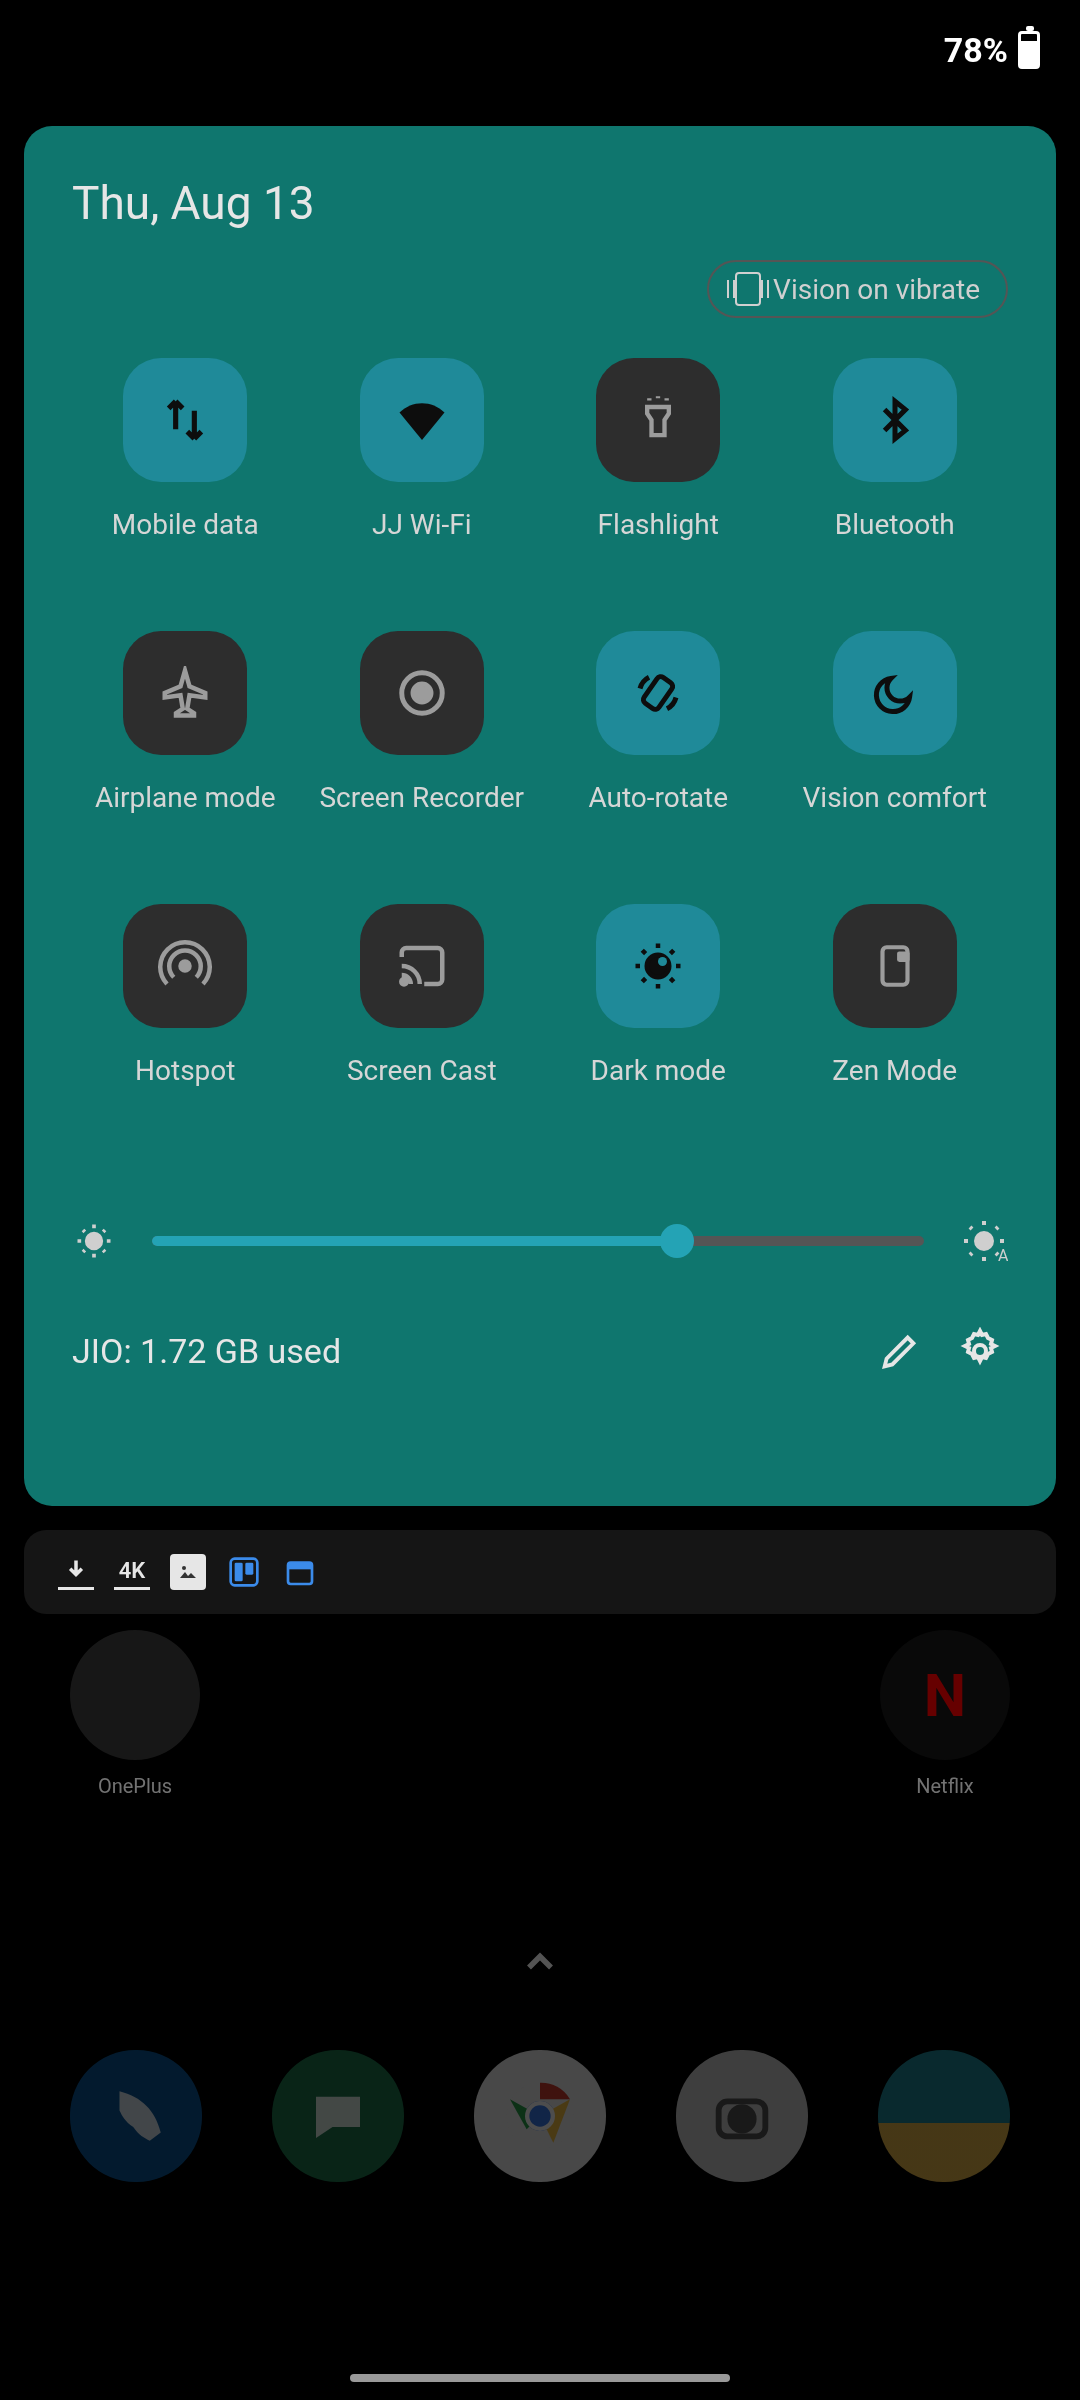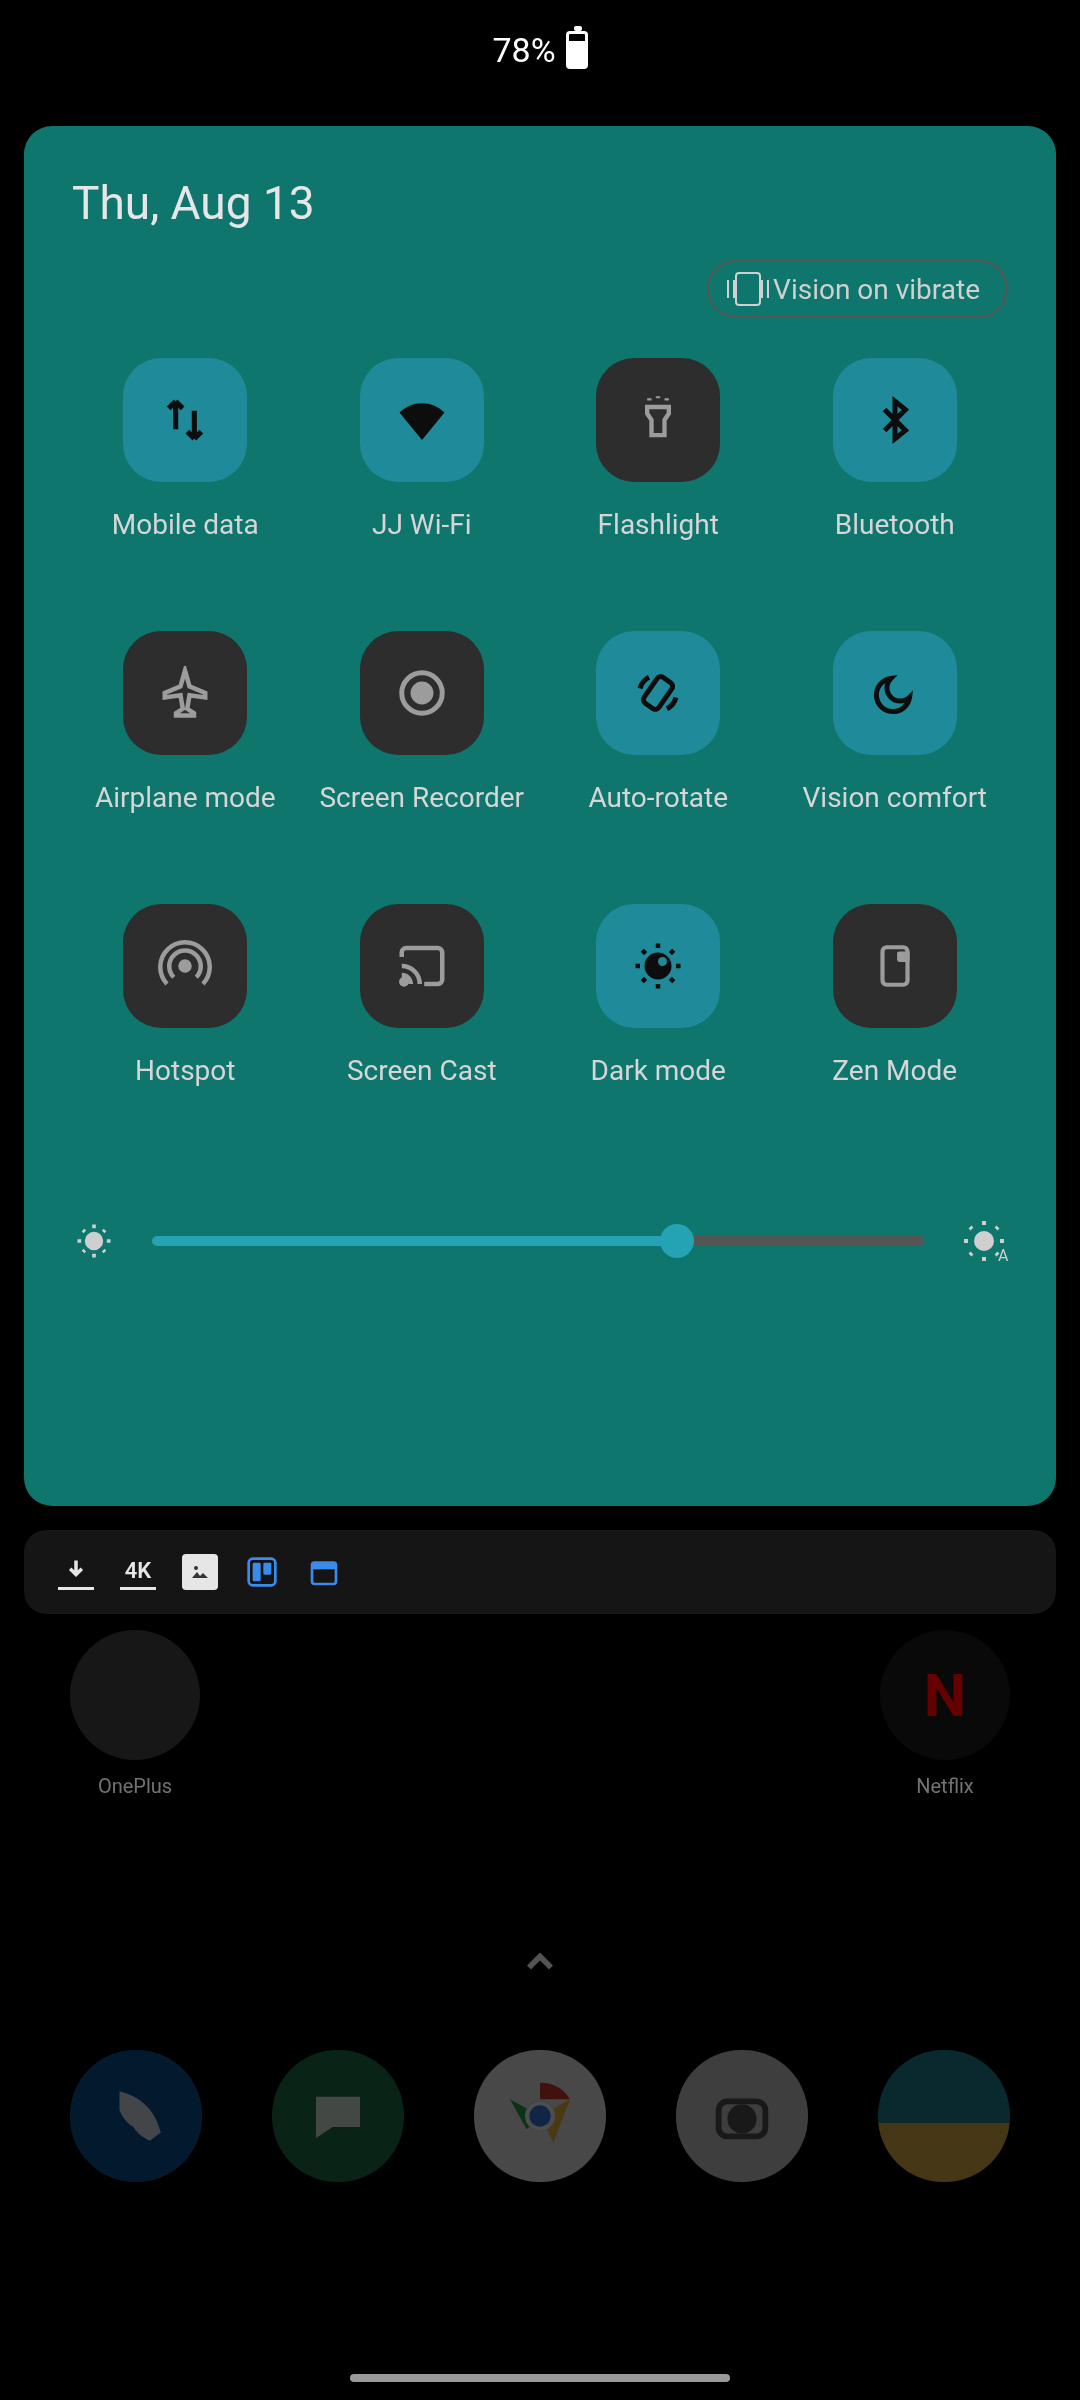--- a/index.html
+++ b/index.html
@@ -20,10 +20,10 @@
     height: 100px;
     display: flex;
     align-items: center;
-    justify-content: center;
+    justify-content: flex-end;
     padding: 0 40px 0 40px;
     font-size: 34px;
-    font-weight: 400;
+    font-weight: 700;
     color: #fff;
   }
   .battery-icon {

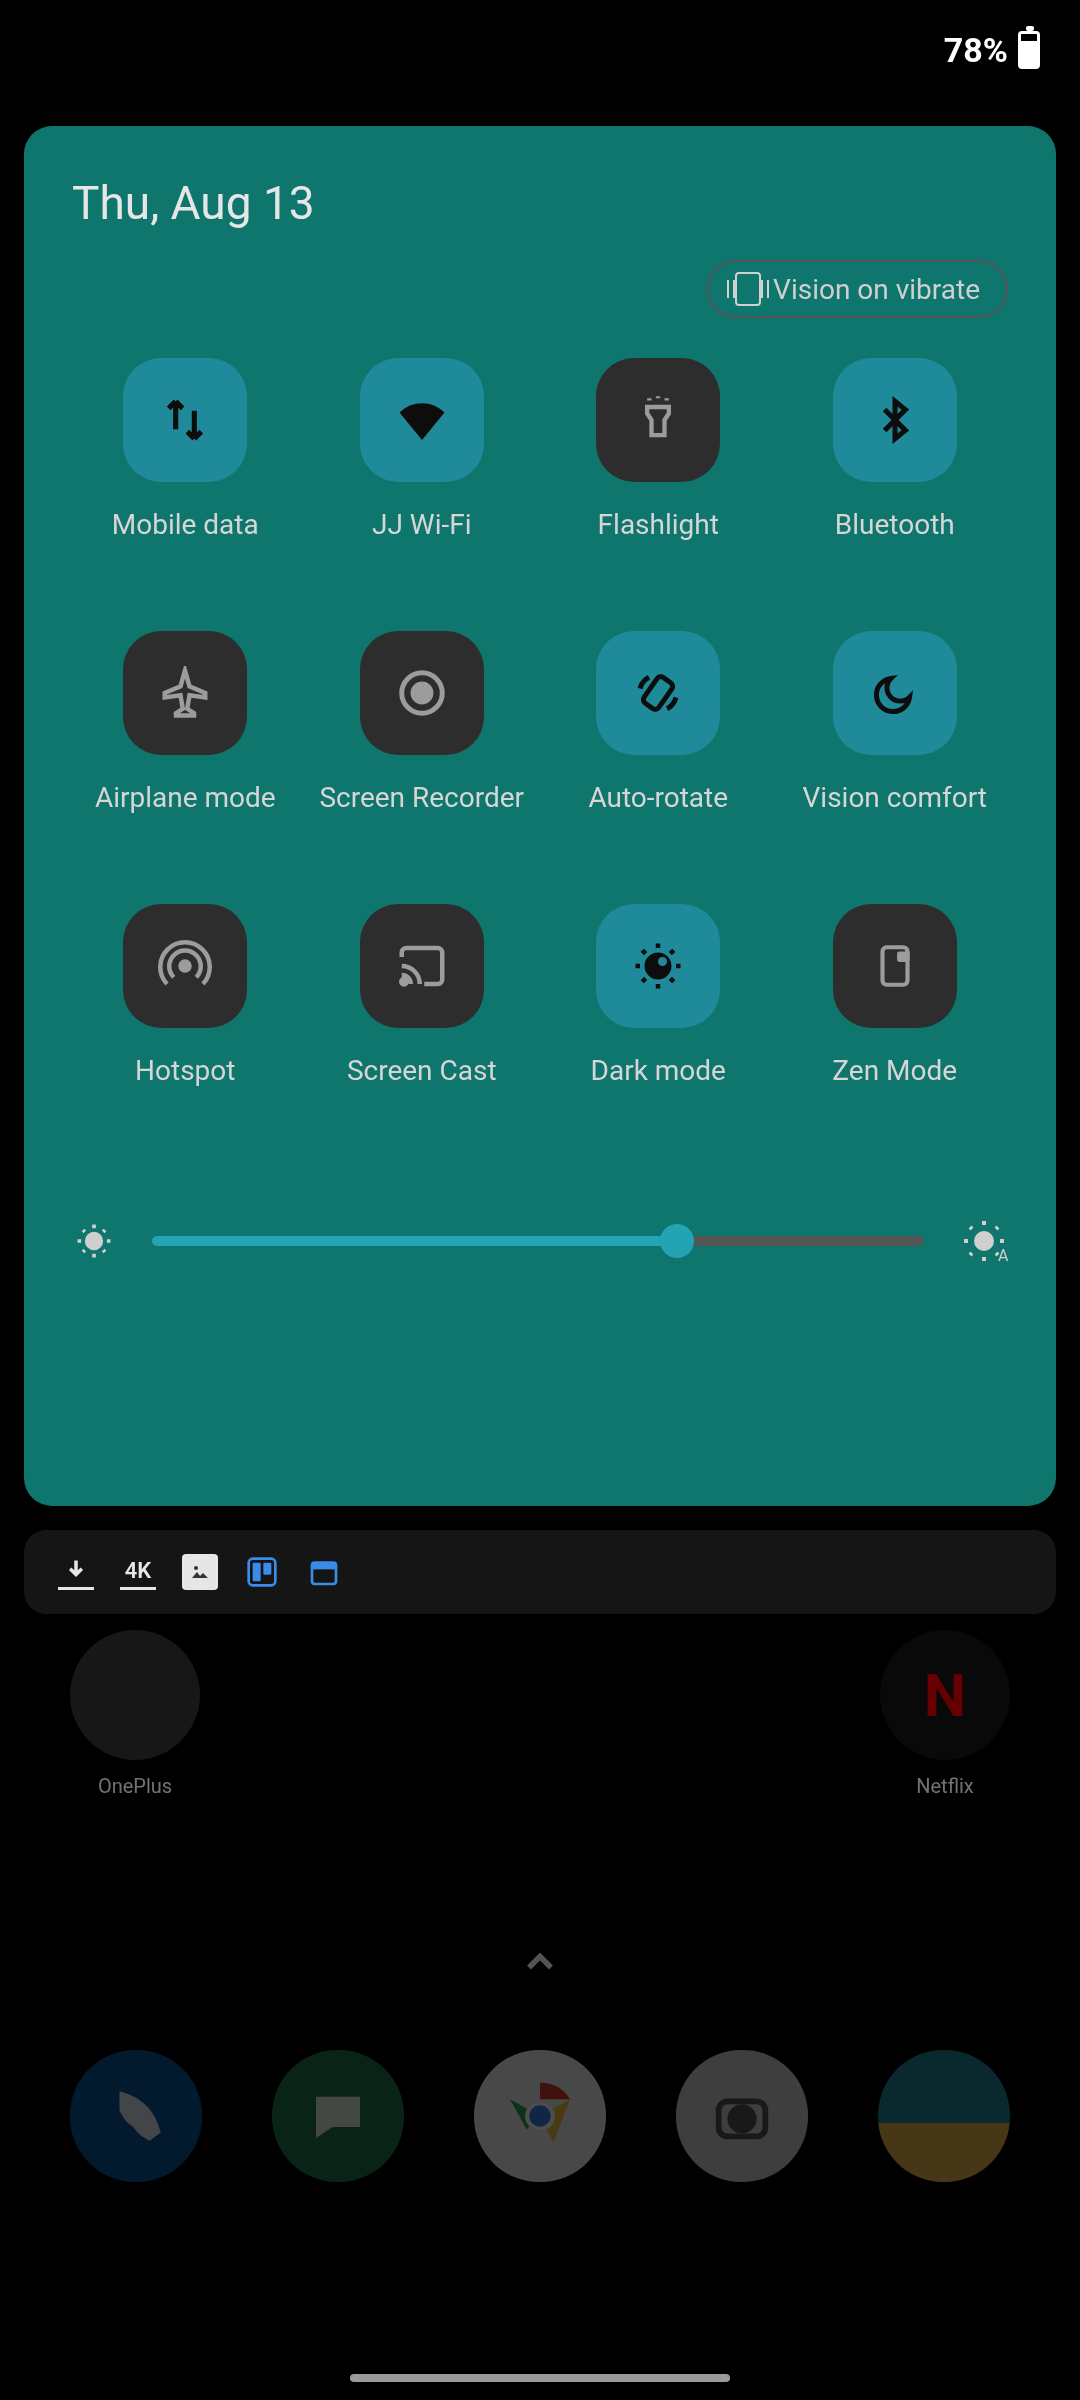--- a/index.html
+++ b/index.html
@@ -406,6 +406,20 @@
     </span>
   </div>
 
+  <div class="bottom-row">
+    <div class="usage-text">JIO: 1.72 GB used</div>
+    <div class="icon-btn">
+      <svg width="46" height="46" viewBox="0 0 24 24" fill="none" stroke="currentColor" stroke-width="2">
+        <path d="M4 20 l4 -1 l11 -11 l-3 -3 l-11 11 z"></path>
+      </svg>
+    </div>
+    <div class="icon-btn">
+      <svg width="48" height="48" viewBox="0 0 24 24" fill="none" stroke="currentColor" stroke-width="2">
+        <circle cx="12" cy="12" r="3"></circle>
+        <path d="M12 2 l1 2 l2 -.5 l1 2 l2 1 l-.5 2 l2 1 l-2 1 l.5 2 l-2 1 l-1 2 l-2 -.5 l-1 2 l-1 -2 l-2 .5 l-1 -2 l-2 -1 l.5 -2 l-2 -1 l2 -1 l-.5 -2 l2 -1 l1 -2 l2 .5 z"></path>
+      </svg>
+    </div>
+  </div>
 
 </div>
 

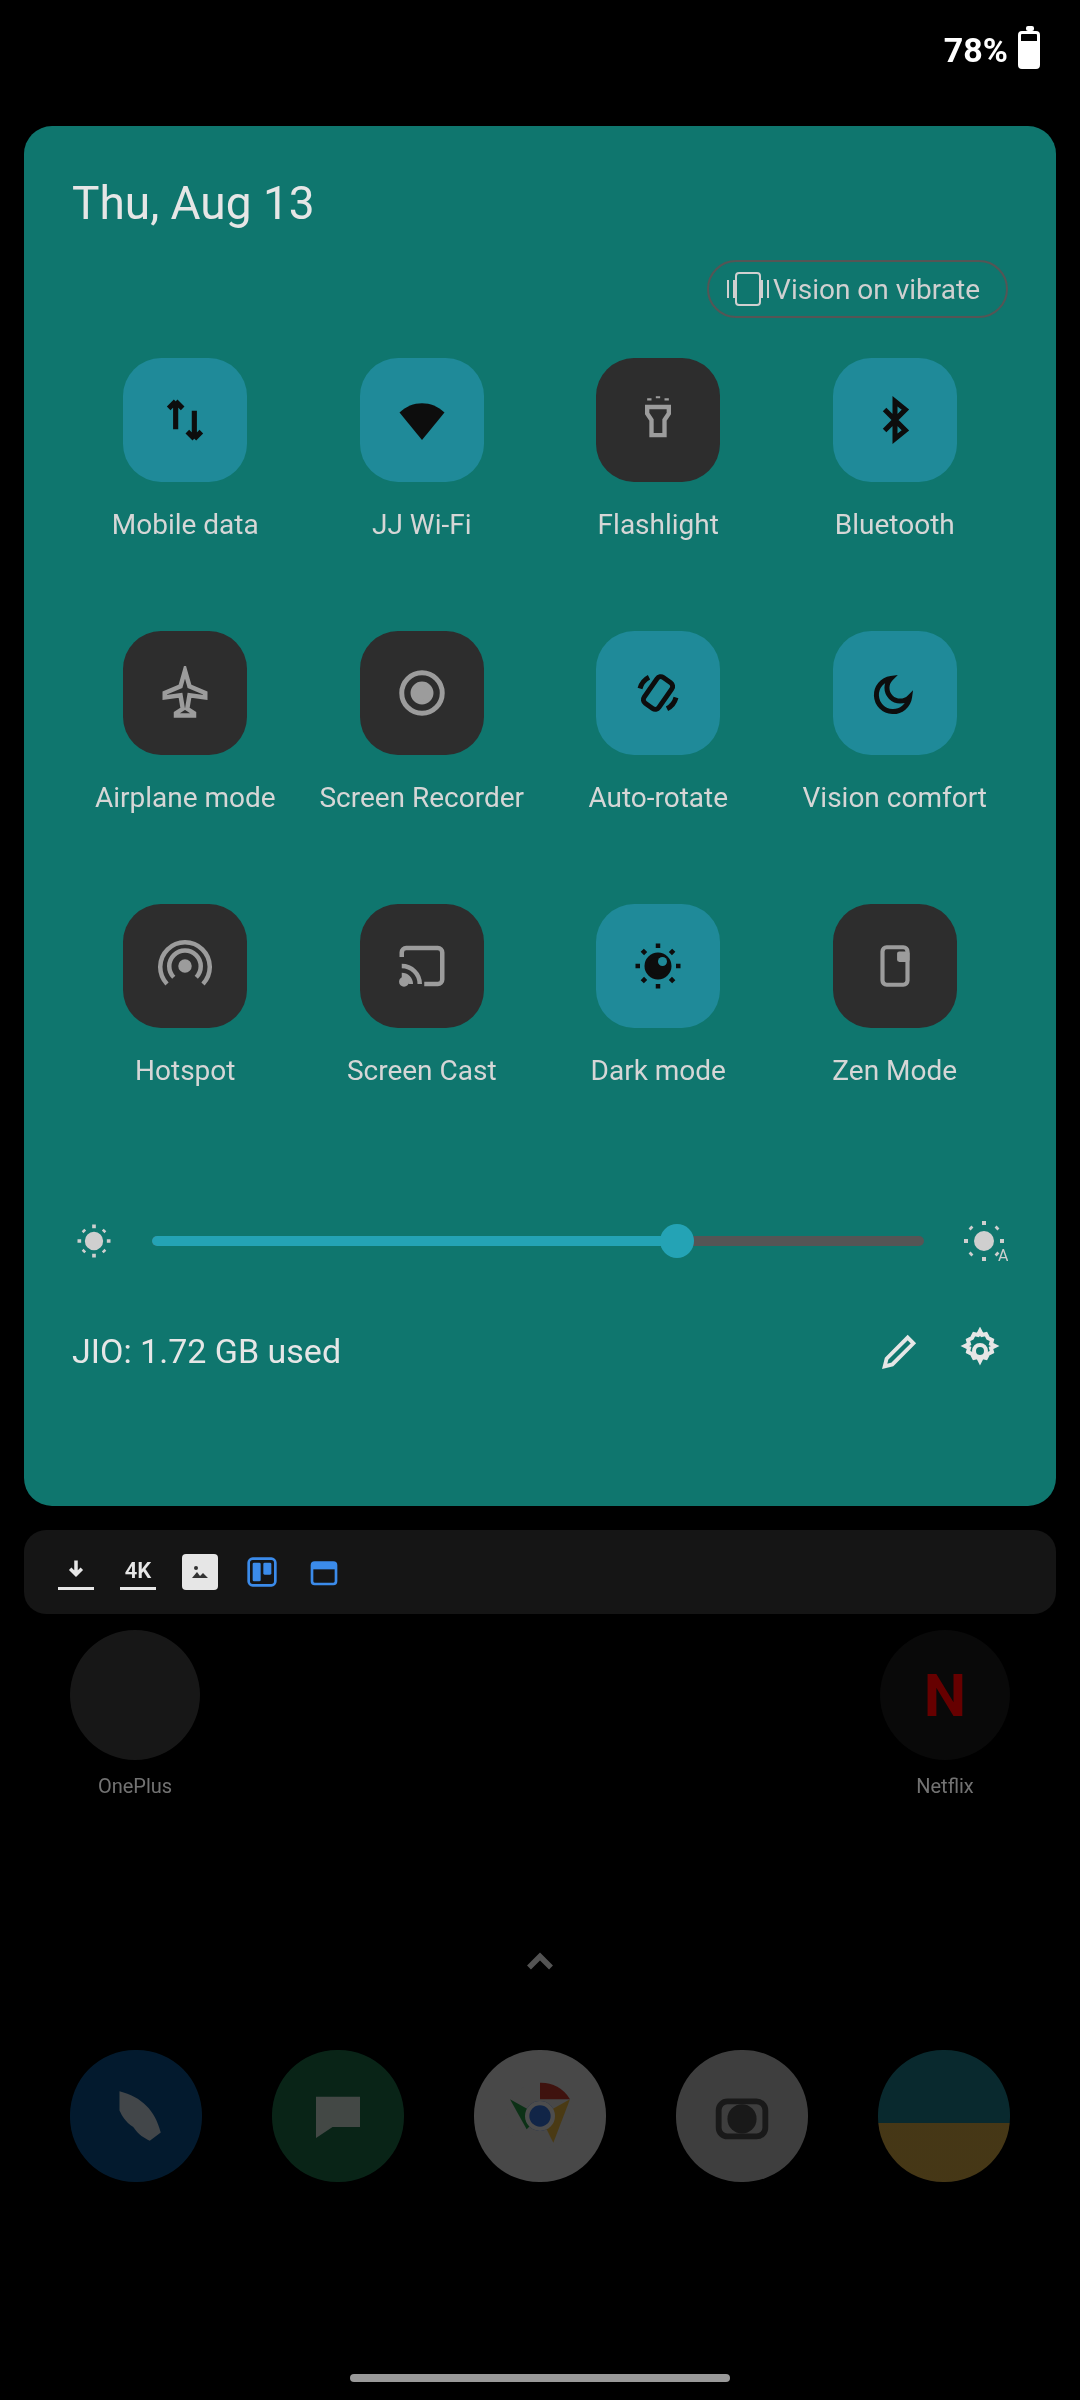--- a/index.html
+++ b/index.html
@@ -168,7 +168,7 @@
     border-radius: 22px;
     display: flex;
     align-items: center;
-    gap: 26px;
+    gap: 20px;
     padding: 16px 34px;
   }
   .mini-icon { width: 36px; height: 36px; display:flex; align-items:center; justify-content:center; color:#e6e6e6; font-size:22px; font-weight:600; }

